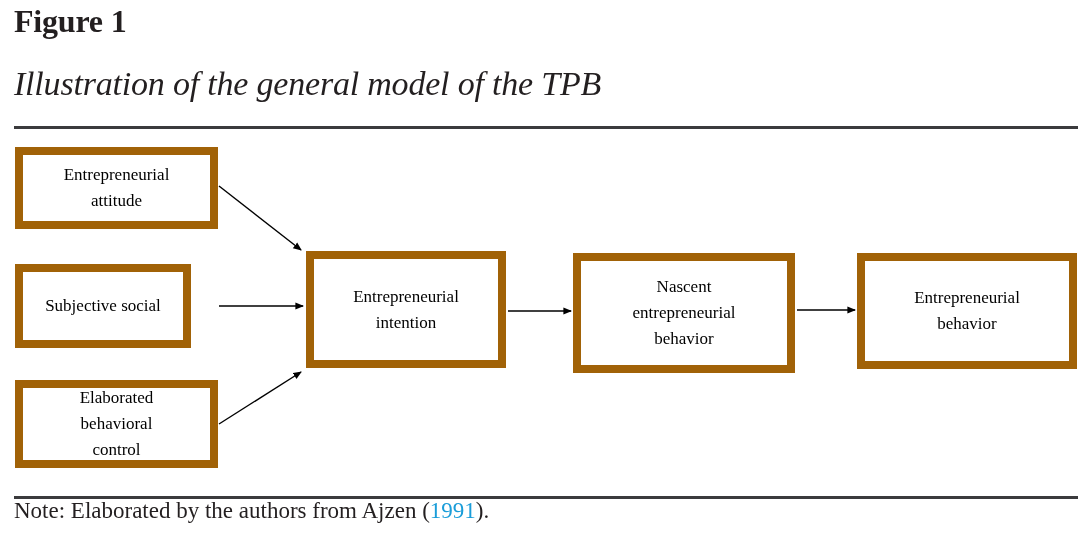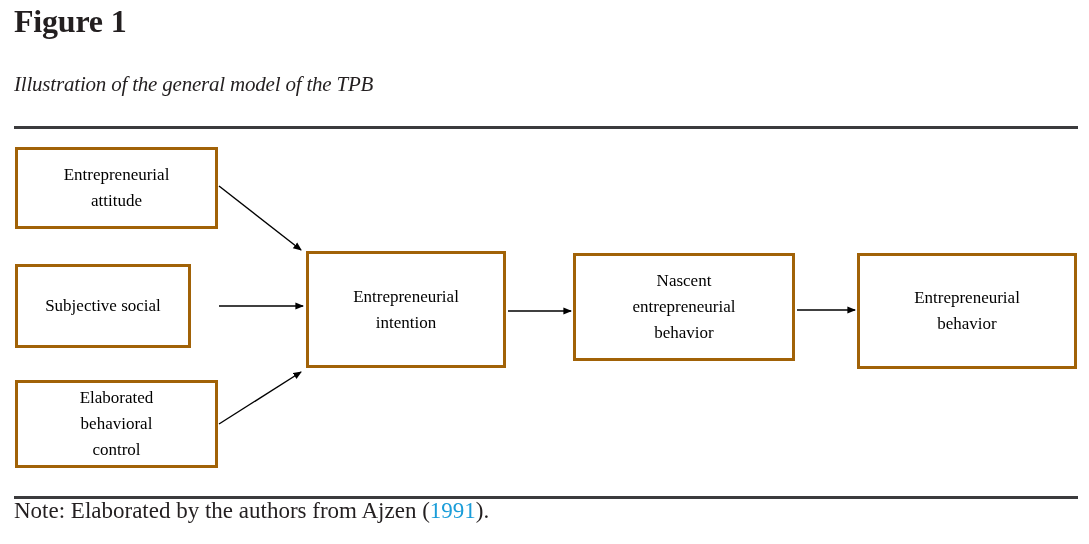--- a/index.html
+++ b/index.html
@@ -35,7 +35,7 @@
     top: 68px;
     font-family: "Liberation Serif", "DejaVu Serif", serif;
     font-style: italic;
-    font-size: 21px;
+    font-size: 34px;
     line-height: 32px;
     letter-spacing: -0.2px;
     color: #231f20;

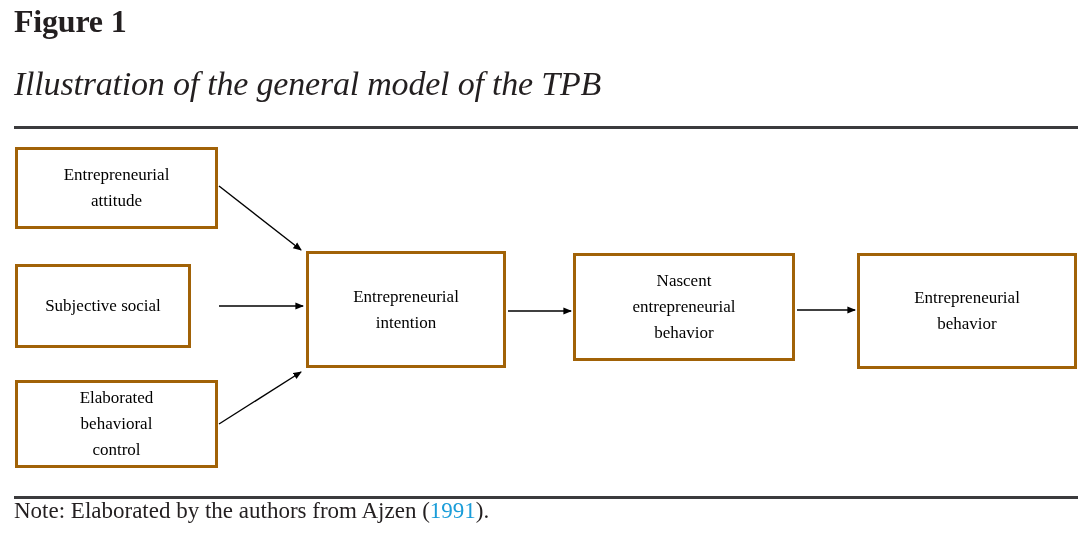--- a/index.html
+++ b/index.html
@@ -65,7 +65,7 @@
   .node {
     position: absolute;
     box-sizing: border-box;
-    border: 3px solid #a16207;
+    border: 8px solid #a16207;
     background: #ffffff;
     display: flex;
     align-items: center;

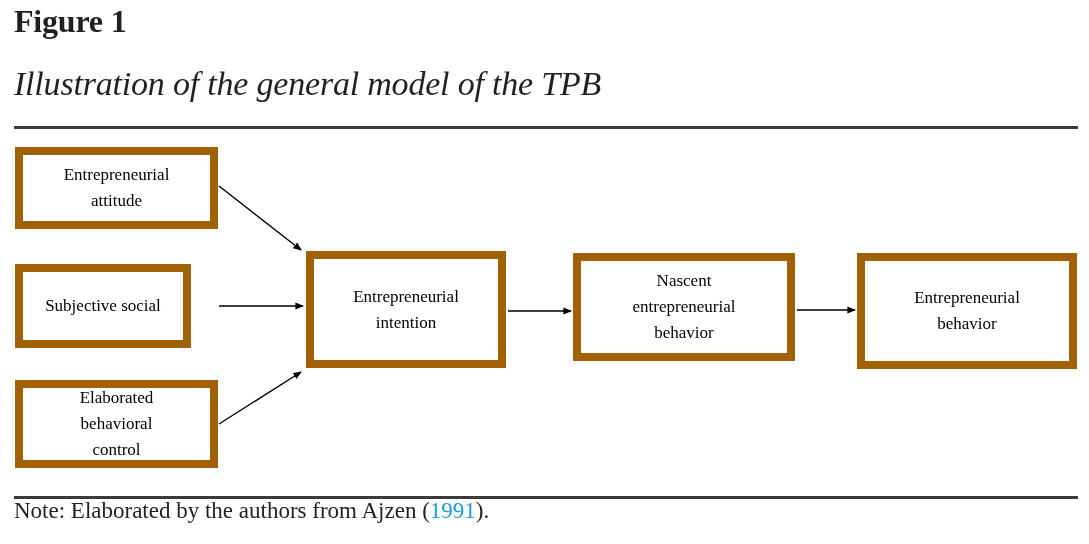--- a/index.html
+++ b/index.html
@@ -84,7 +84,7 @@
   .node-norms     { left: 15px;  top: 264px; width: 176px; height: 84px; }
   .node-control   { left: 15px;  top: 380px; width: 203px; height: 88px; }
   .node-intention { left: 306px; top: 251px; width: 200px; height: 117px; }
-  .node-nascent   { left: 573px; top: 253px; width: 222px; height: 108px; }
+  .node-nascent   { left: 573px; top: 253px; width: 222px; height: 120px; }
   .node-behavior  { left: 857px; top: 253px; width: 220px; height: 116px; }
 
   

